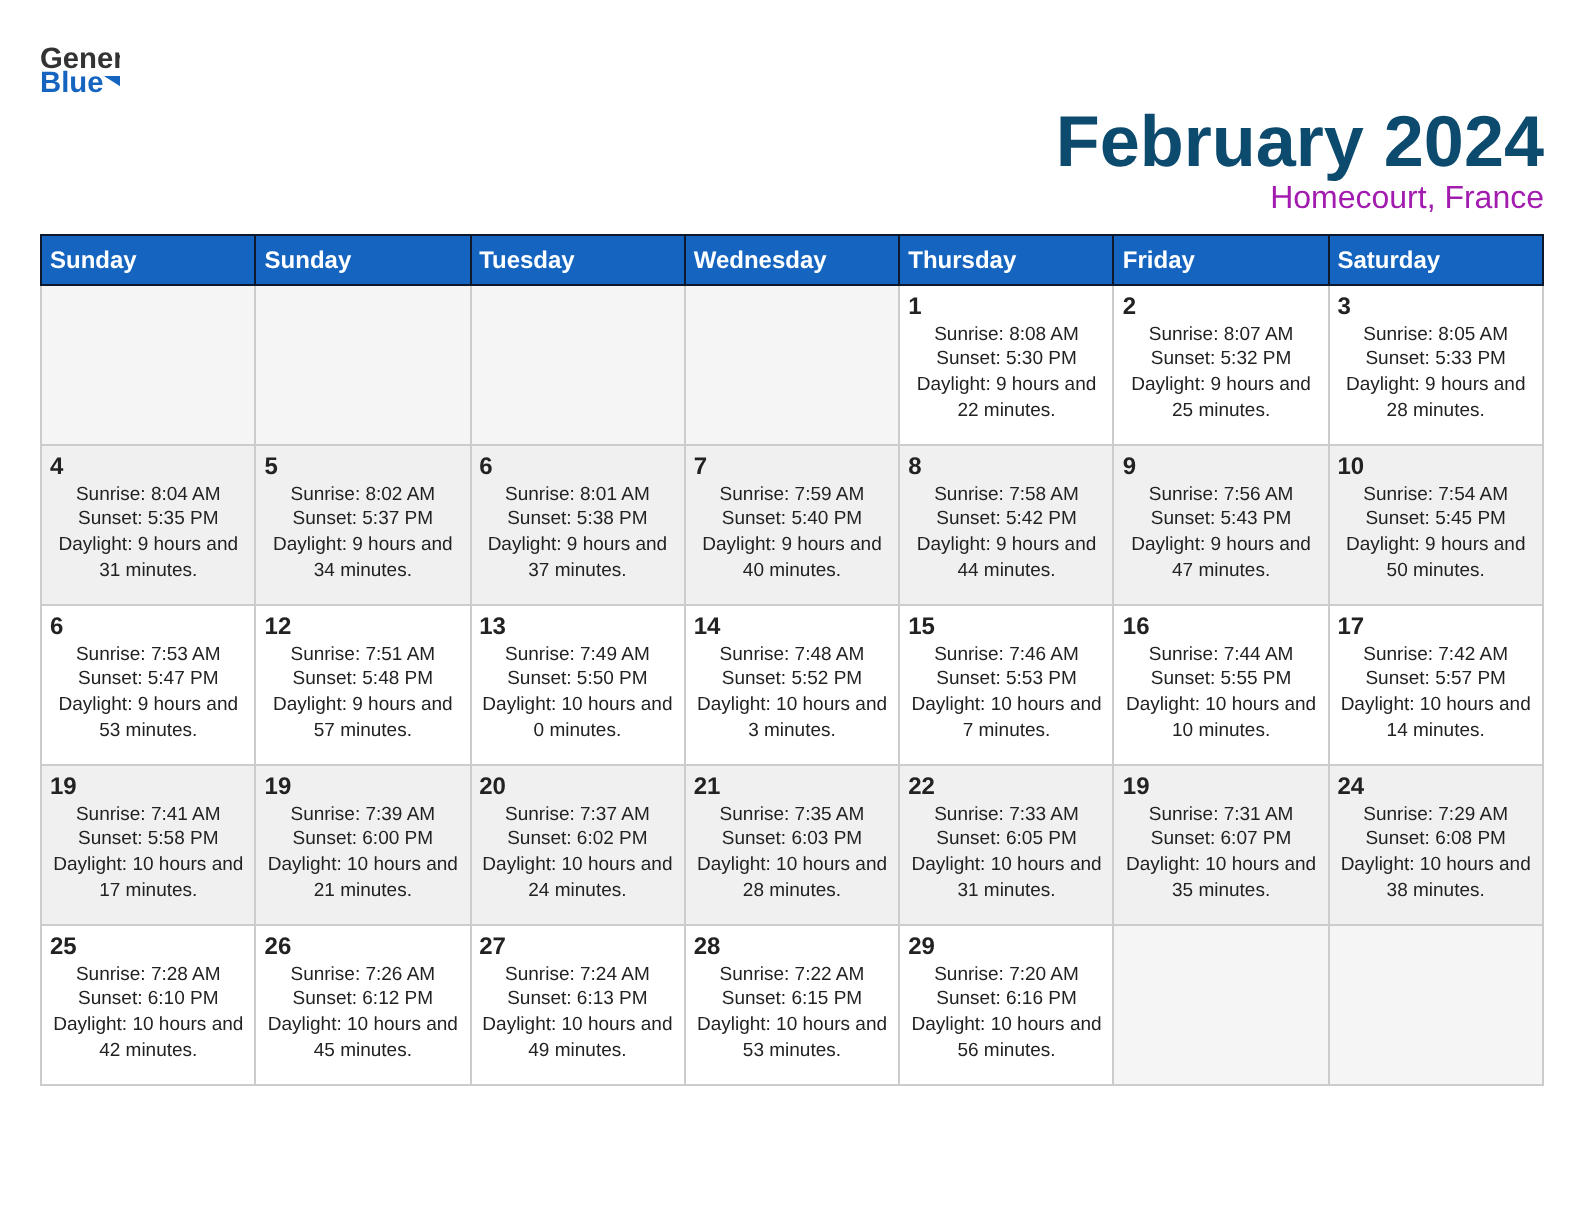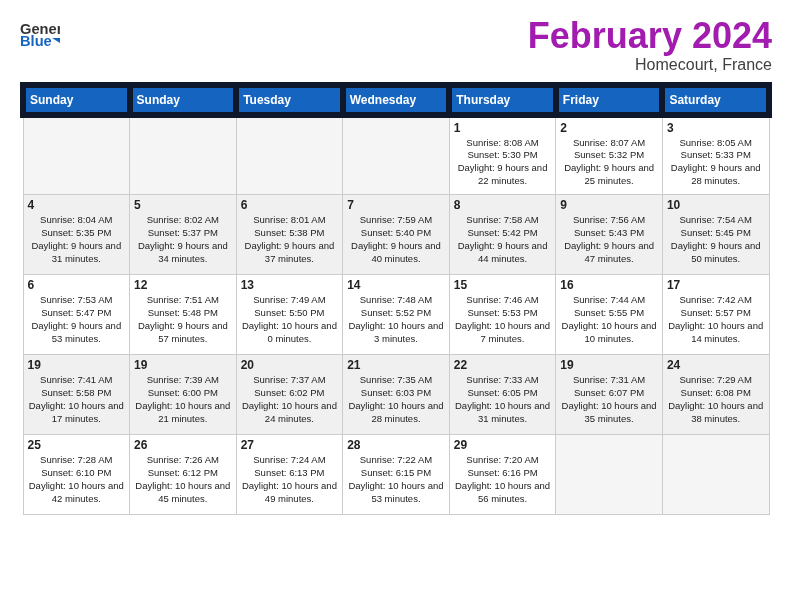--- a/index.html
+++ b/index.html
@@ -36,8 +36,9 @@
     .month-title {
       font-size: 36px;
       font-weight: bold;
-      color: #a21caf;
+      color: #0c4a6e;
       line-height: 1.1;
+      margin-top: 35px;
     }
     .location {
       font-size: 16px;

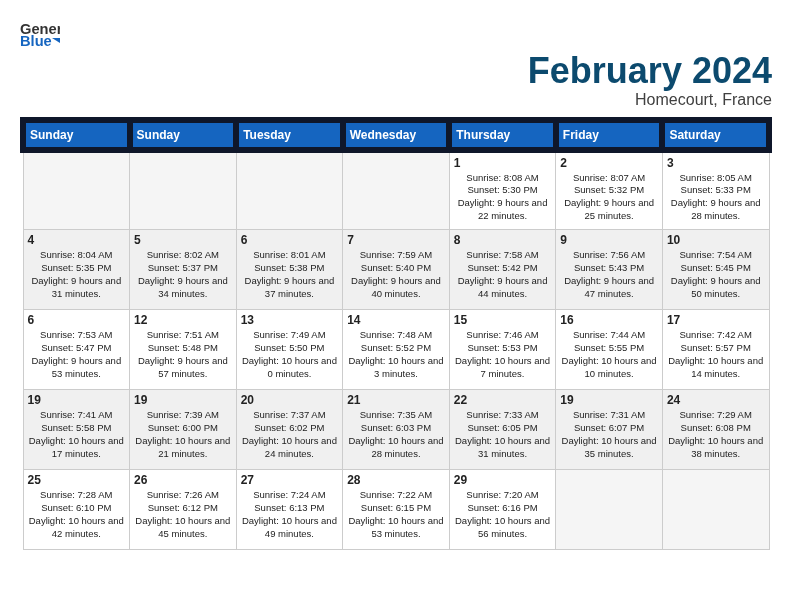--- a/index.html
+++ b/index.html
@@ -42,7 +42,7 @@
     }
     .location {
       font-size: 16px;
-      color: #404040;
+      color: #a21caf;
     }
     .calendar {
       width: 100%;

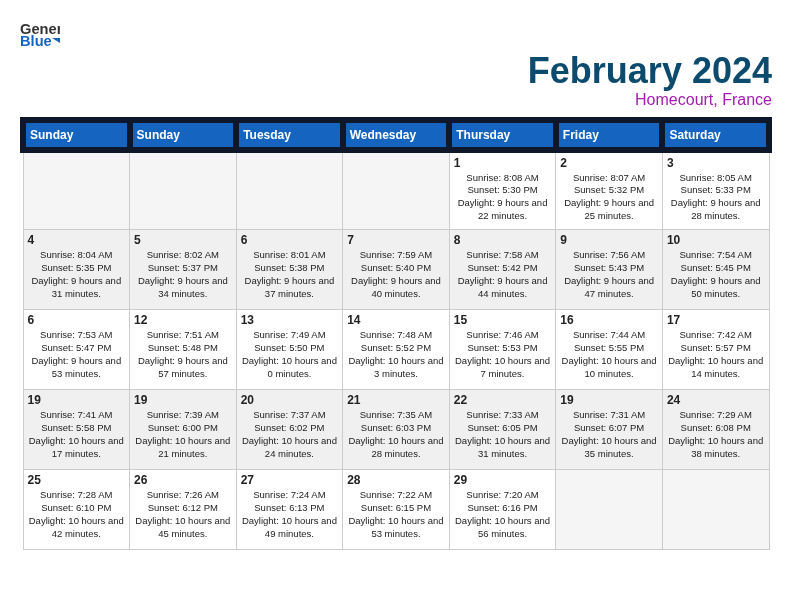--- a/index.html
+++ b/index.html
@@ -56,7 +56,7 @@
       font-weight: bold;
       padding: 5px 4px;
       text-align: left;
-      border: 6px solid #0f172a;
+      border: 1px solid #0f172a;
     }
     .calendar td {
       border: 1px solid #ccc;

